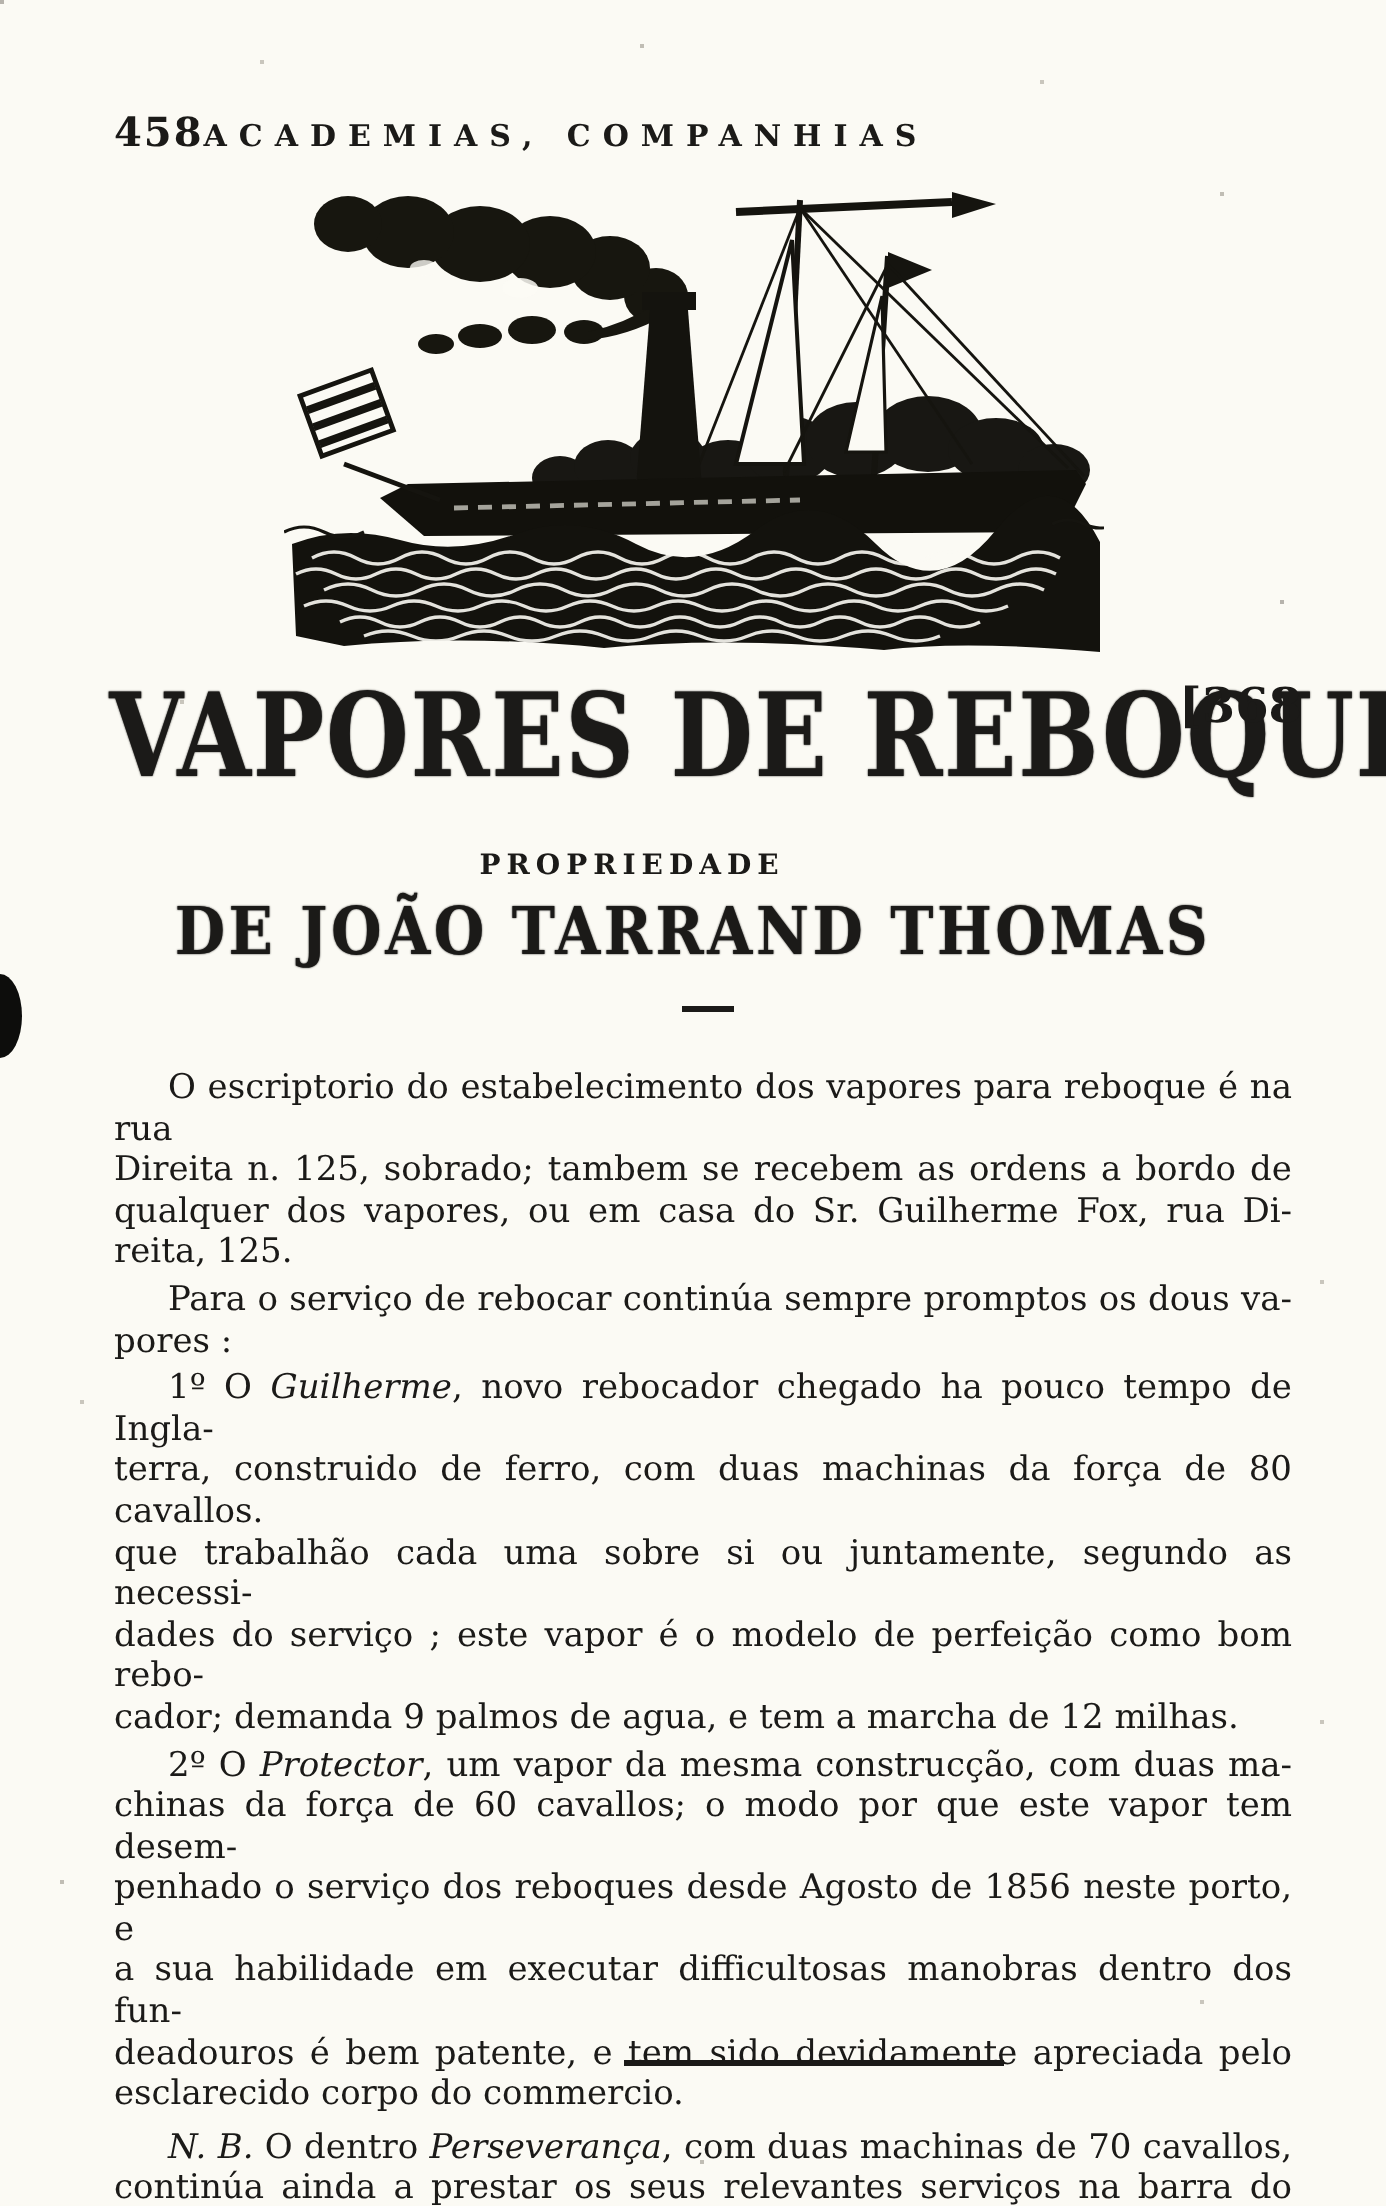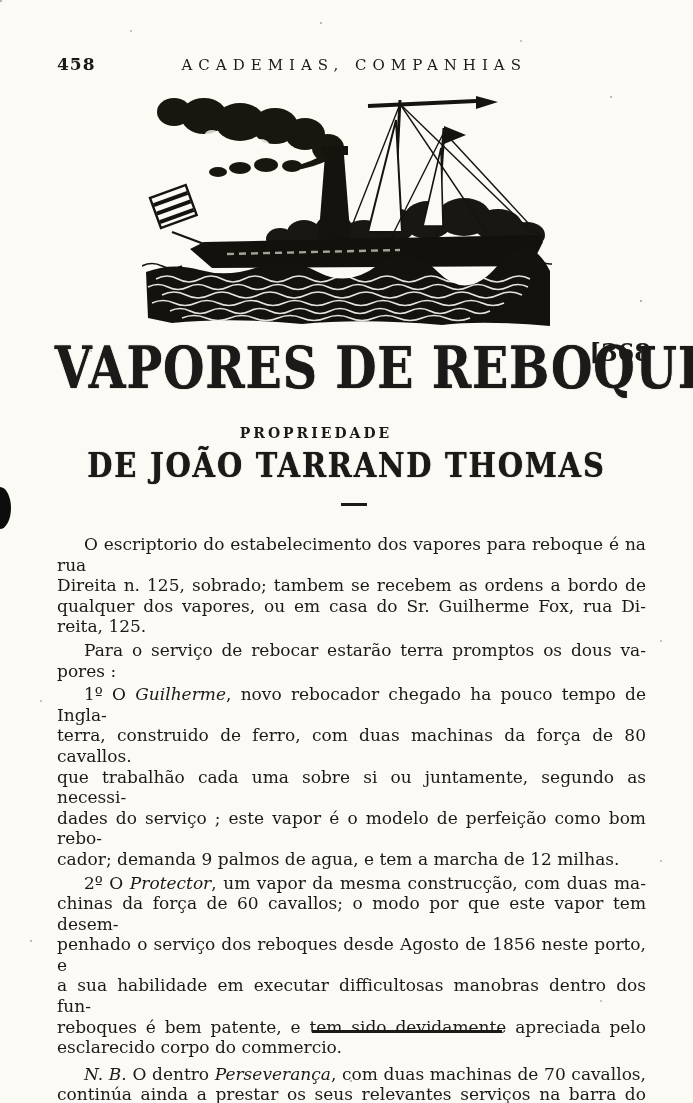--- a/index.html
+++ b/index.html
@@ -19,7 +19,7 @@
     40px 700px 0 #b5b1a7, 660px 640px 0 #b5b1a7, 30px 940px 0 #a8a49a,
     600px 1000px 0 #b5b1a7, 350px 1080px 0 #a8a49a, 660px 860px 0 #b5b1a7;}
   .header{position:absolute;top:54px;left:57px;right:50px;display:flex;align-items:baseline}
-  .page-number{font-size:17px;font-weight:bold;letter-spacing:1px}
+  .page-number{font-size:20px;font-weight:bold;letter-spacing:1px}
   .running-title{flex:1;text-align:center;font-size:15px;font-weight:normal;letter-spacing:6px;padding-right:30px;white-space:nowrap}
   .illustration{position:absolute;top:86px;left:142px;width:410px;height:245px}
   .main-title{

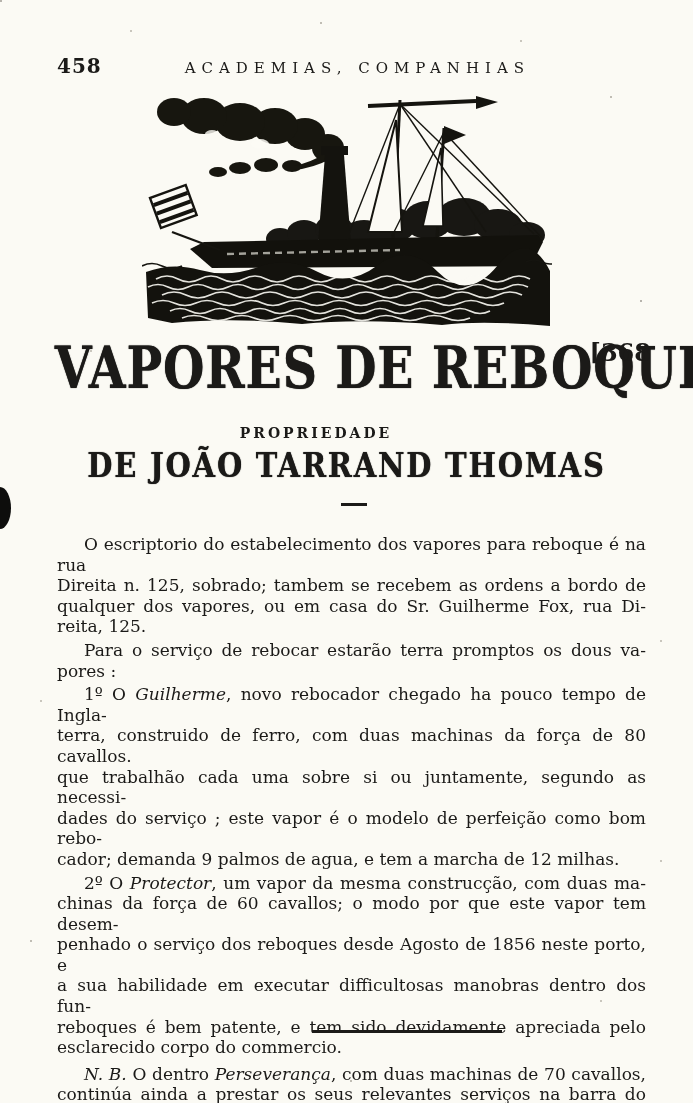--- a/index.html
+++ b/index.html
@@ -20,7 +20,7 @@
     600px 1000px 0 #b5b1a7, 350px 1080px 0 #a8a49a, 660px 860px 0 #b5b1a7;}
   .header{position:absolute;top:54px;left:57px;right:50px;display:flex;align-items:baseline}
   .page-number{font-size:20px;font-weight:bold;letter-spacing:1px}
-  .running-title{flex:1;text-align:center;font-size:15px;font-weight:normal;letter-spacing:6px;padding-right:30px;white-space:nowrap}
+  .running-title{flex:1;font-size:15px;font-weight:bold;letter-spacing:6px;padding-right:30px;white-space:nowrap}
   .illustration{position:absolute;top:86px;left:142px;width:410px;height:245px}
   .main-title{
     position:absolute;top:334px;left:0;width:660px;text-align:center;

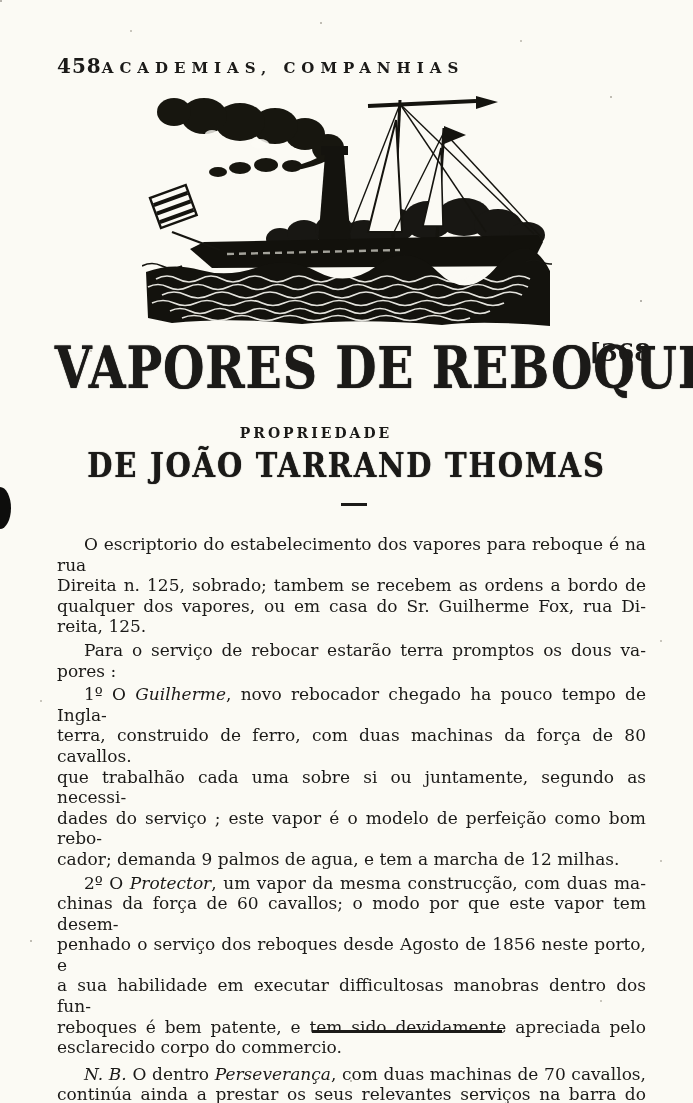--- a/index.html
+++ b/index.html
@@ -156,7 +156,7 @@
         <div class="line last"><span>reita, 125.</span></div>
       </div>
     <div class="para">
-        <div class="line"><span>Para o serviço de rebocar estarão terra promptos os dous va-</span></div>
+        <div class="line"><span>Para o serviço de rebocar continúa sempre promptos os dous va-</span></div>
         <div class="line last"><span>pores :</span></div>
       </div>
     <div class="para">

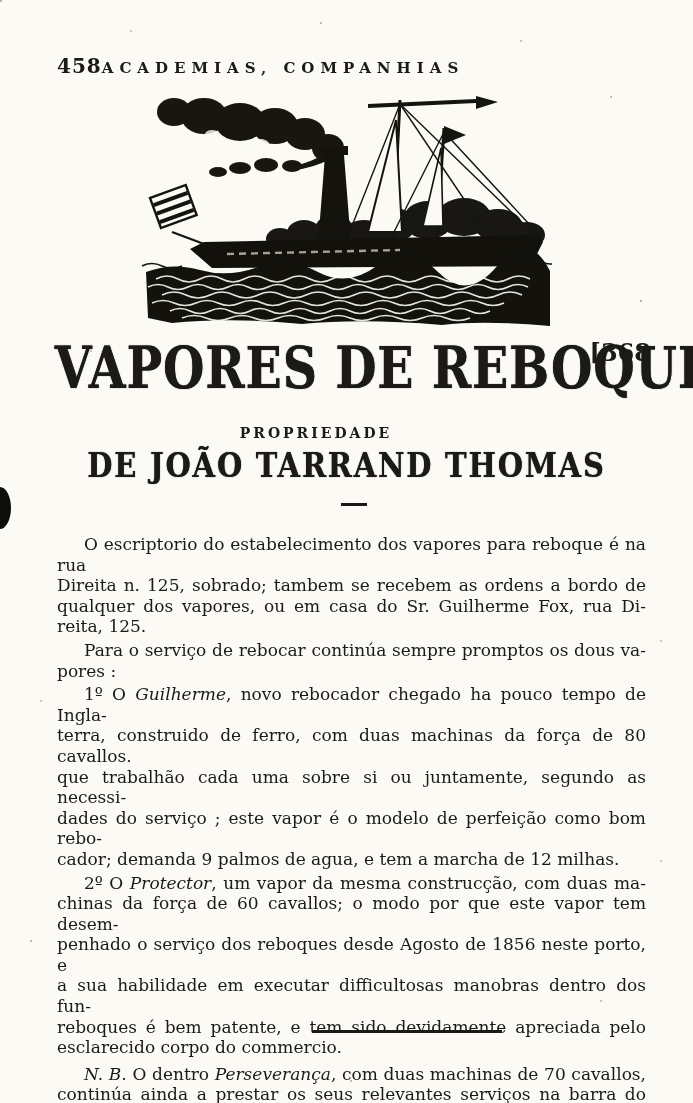--- a/index.html
+++ b/index.html
@@ -171,7 +171,7 @@
         <div class="line"><span>chinas da força de 60 cavallos; o modo por que este vapor tem desem-</span></div>
         <div class="line"><span>penhado o serviço dos reboques desde Agosto de 1856 neste porto, e</span></div>
         <div class="line"><span>a sua habilidade em executar difficultosas manobras dentro dos fun-</span></div>
-        <div class="line"><span>reboques é bem patente, e tem sido devidamente apreciada pelo</span></div>
+        <div class="line"><span>deadouros é bem patente, e tem sido devidamente apreciada pelo</span></div>
         <div class="line last"><span>esclarecido corpo do commercio.</span></div>
       </div>
     <div class="para spaced">

